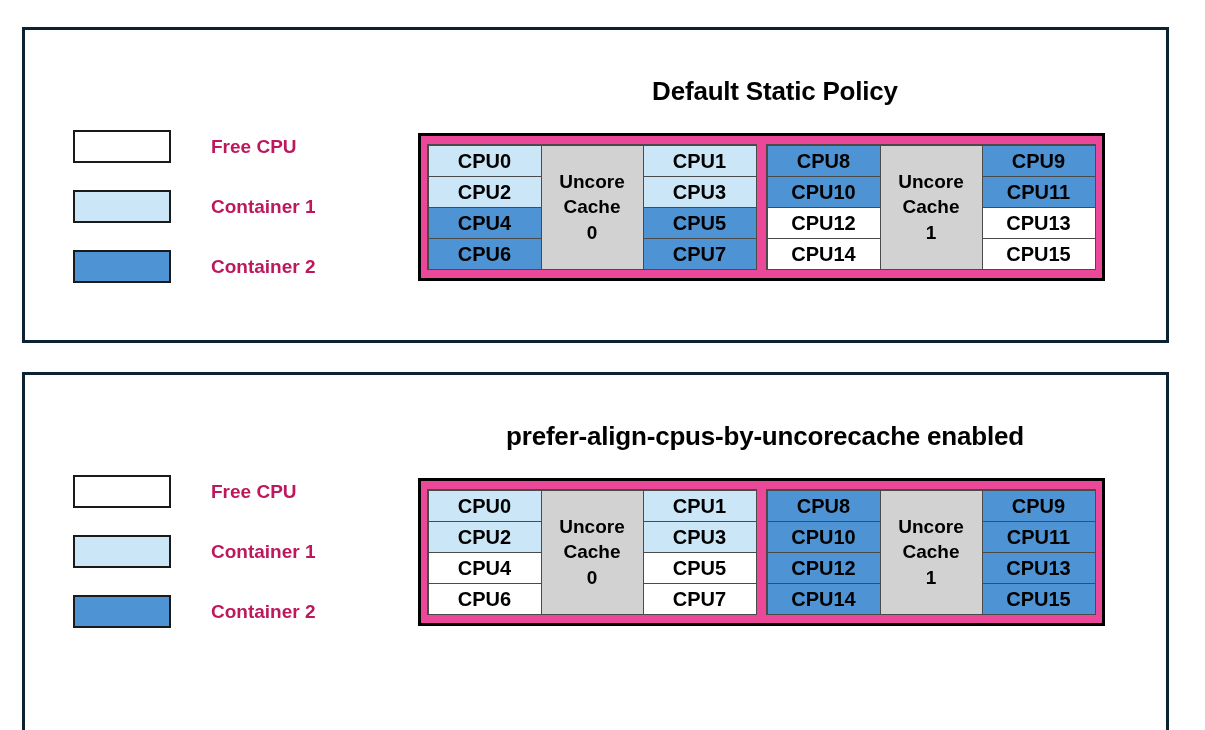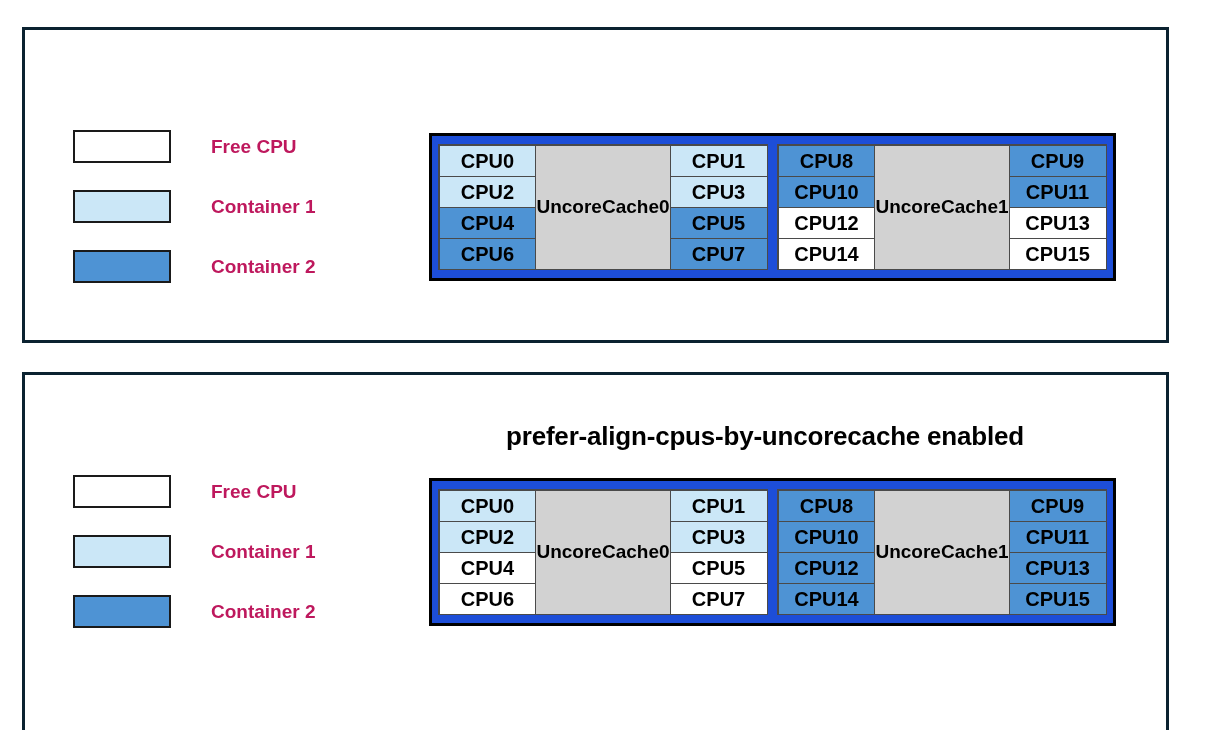--- a/index.html
+++ b/index.html
@@ -126,6 +126,7 @@
 <body>
 
 <div class="panel" id="panel-1">
+  <div class="panel-title">Default Static Policy</div>
   <div class="legend">
     <div class="legend-row">
       <span class="legend-swatch" style="background-color: rgb(255, 255, 255);"></span>

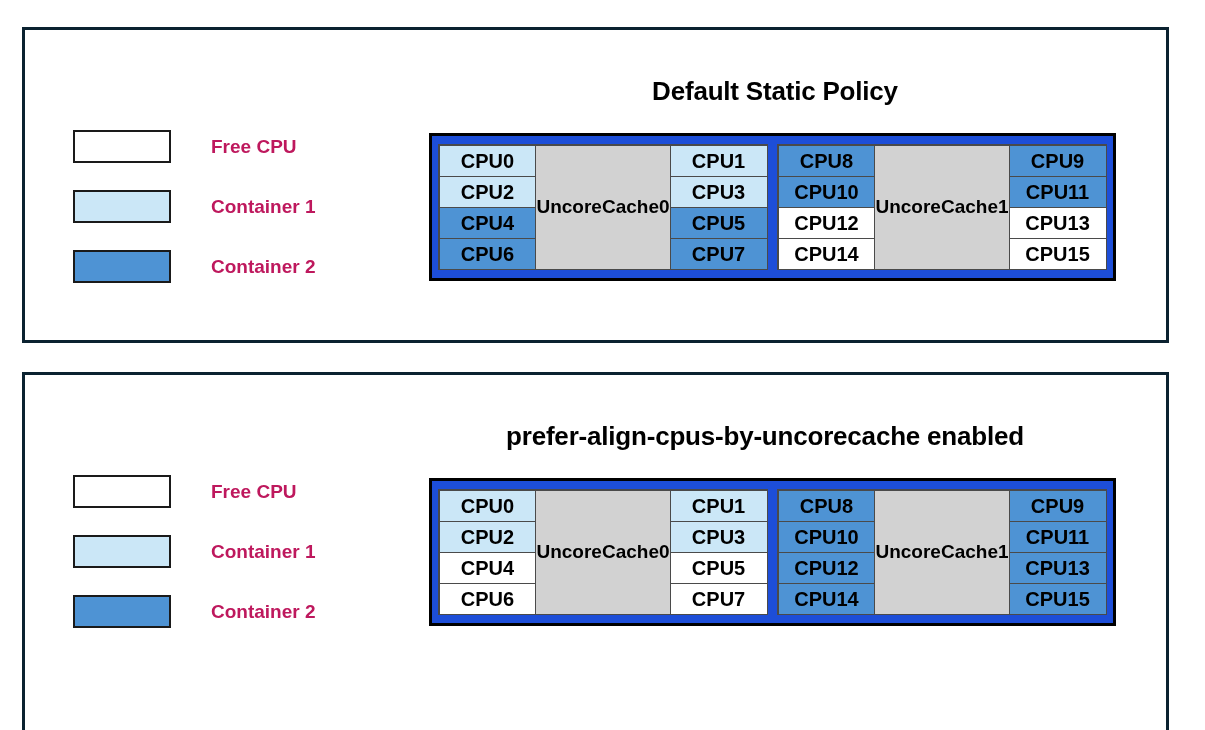--- a/index.html
+++ b/index.html
@@ -67,13 +67,13 @@
   
   .grid-frame{
     position:absolute;
-    left:404px;
+    left:393px;
     top:103px;
     width:687px;
     height:148px;
     border:3px solid #000000;
     box-sizing:border-box;
-    background:#1d4ed8;
+    background:#ec4899;
     padding:8px 6px;
   }
   .grid-inner{

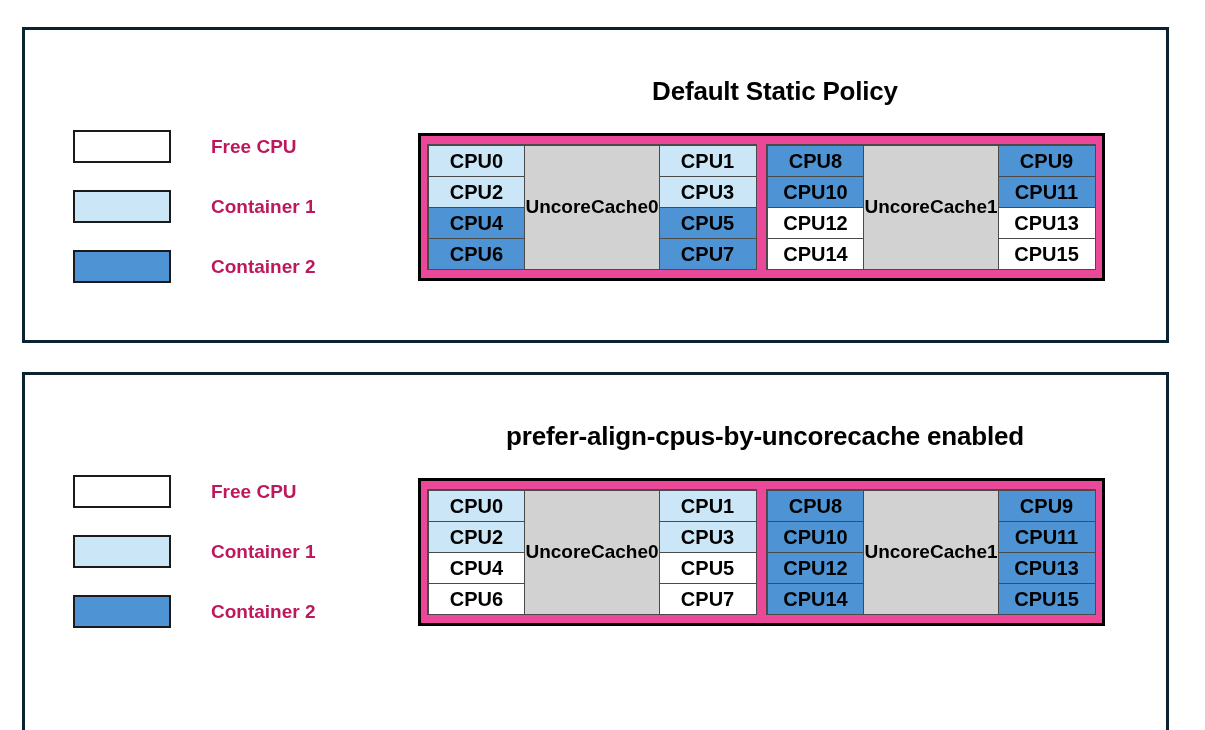--- a/index.html
+++ b/index.html
@@ -109,9 +109,9 @@
   .cache-col{
     flex:0 0 103px;
     display:flex;
-    flex-direction:row;
+    flex-direction:column;
     align-items:center;
-    justify-content:flex-start;
+    justify-content:center;
     background:#d2d2d2;
     border:1px solid #4a4a4a;
     box-sizing:border-box;

